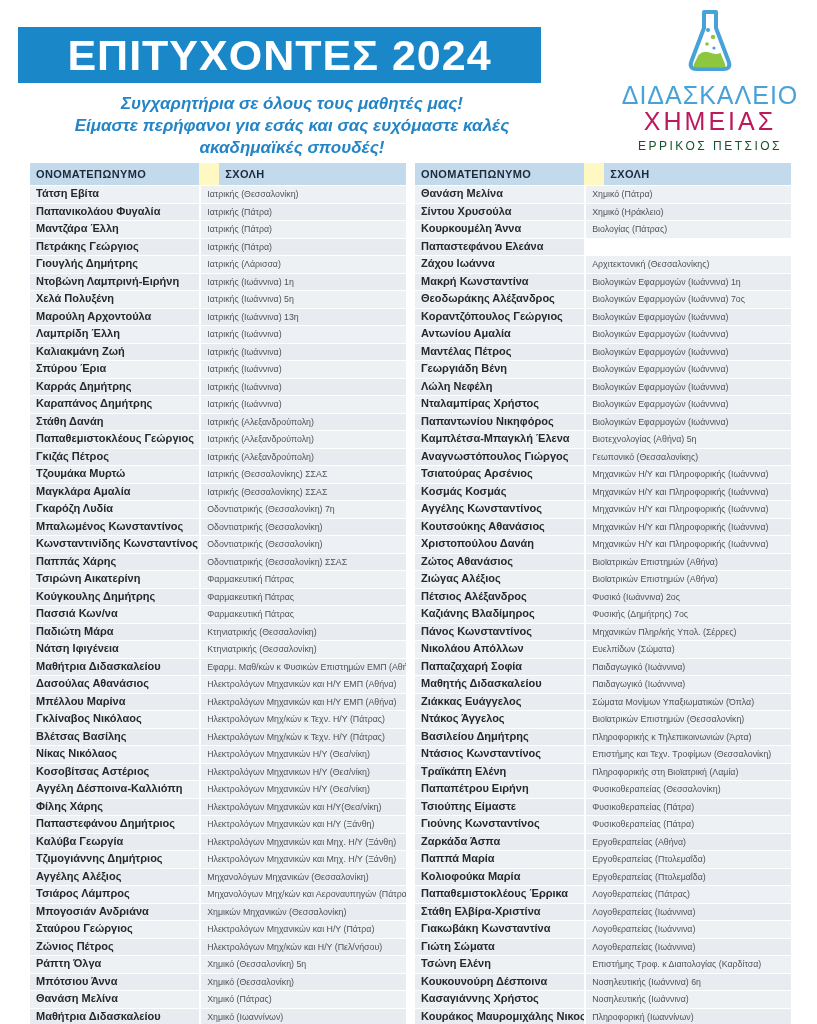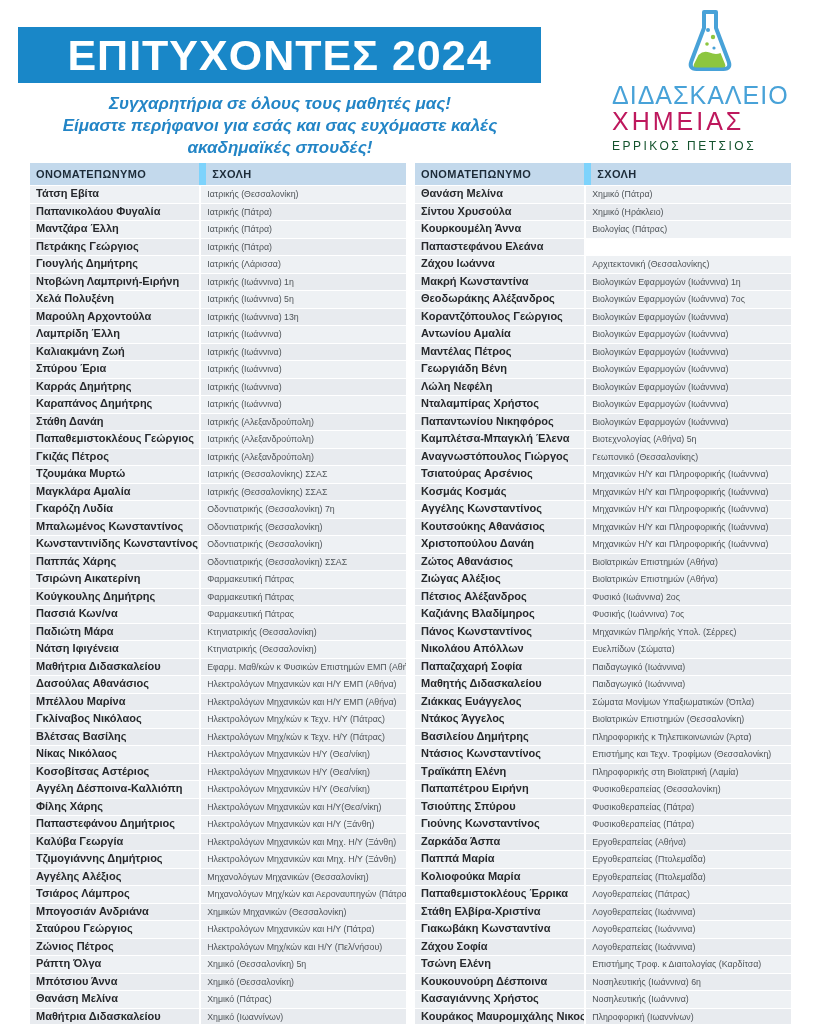--- a/index.html
+++ b/index.html
@@ -19,7 +19,7 @@
 
   
   .congrats {
-    position:absolute; left:20px; top:93px; width:520px;
+    position:absolute; left:32px; top:93px; width:520px;
     text-align:center; color:#2385c6; font-weight:bold; font-style:italic;
     font-size:17px; line-height:1.3;
   }

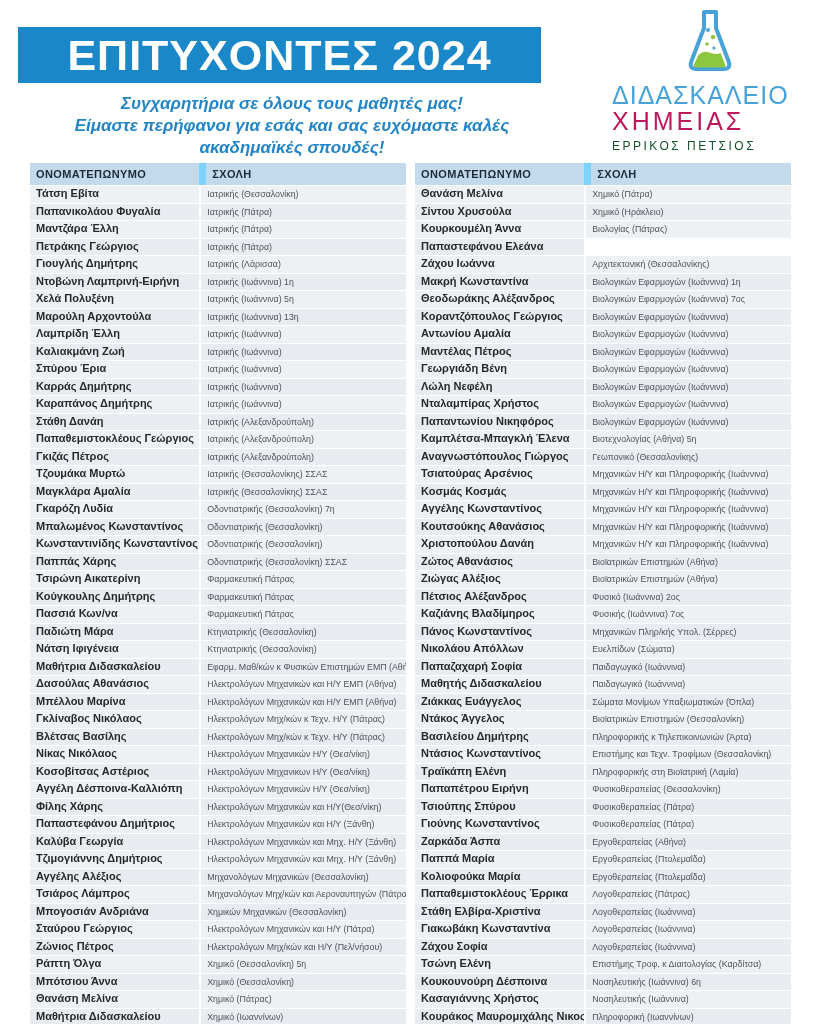--- a/index.html
+++ b/index.html
@@ -25,7 +25,7 @@
   }
 
   
-  .logo { position:absolute; left:612px; top:8px; width:196px; text-align:left; }
+  .logo { position:absolute; left:612px; top:8px; width:196px; text-align:center; }
   .logo .flask { display:block; margin:0 auto 2px auto; }
   .logo .l1 { font-size:25px; color:#48a2d8; letter-spacing:1px; line-height:1.05; }
   .logo .l2 { font-size:25px; color:#be185d; letter-spacing:3px; line-height:1.1; }

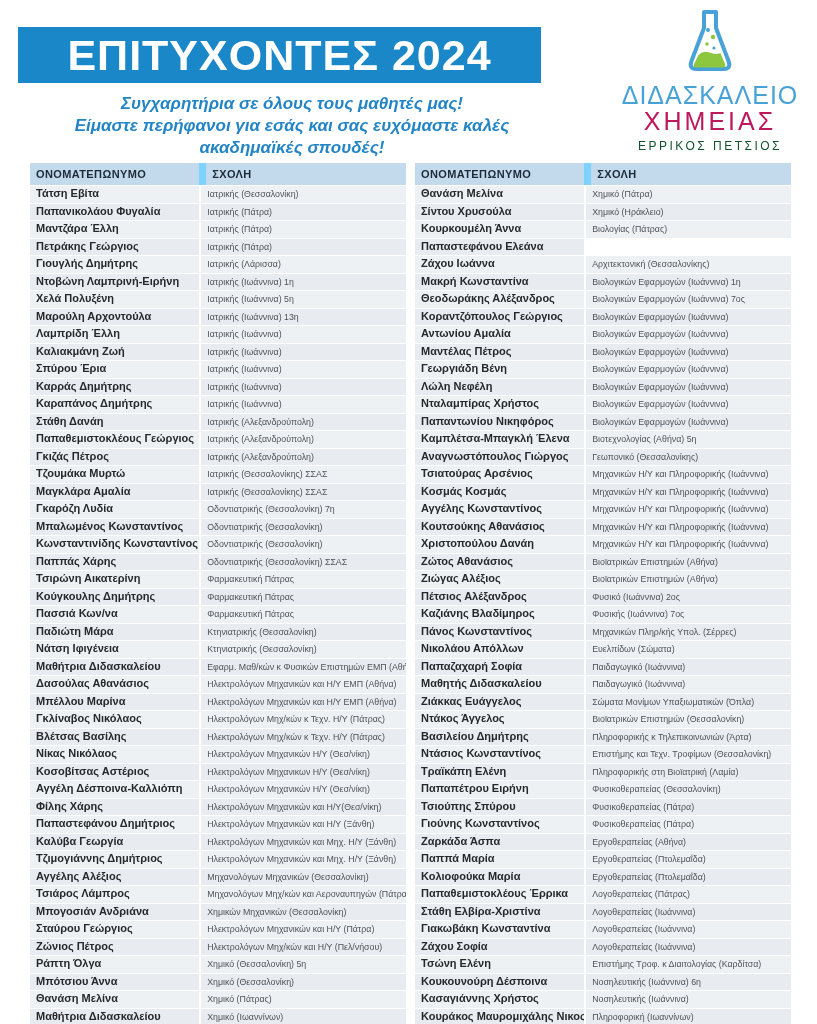--- a/index.html
+++ b/index.html
@@ -35,8 +35,8 @@
   .tables { position:absolute; left:30px; top:163px; display:flex; gap:9px; }
   .table { width:376px; }
   .thead {
-    display:grid; grid-template-columns:45% 1fr; gap:0 7px;
-    background:#7dd3fc; height:22px; margin-bottom:1px;
+    display:grid; grid-template-columns:45% 1fr; gap:0 20px;
+    background:#fef9c3; height:22px; margin-bottom:1px;
   }
   .thead > div {
     background:#c3d9ec; color:#1c2b38; font-weight:bold; font-size:11px;

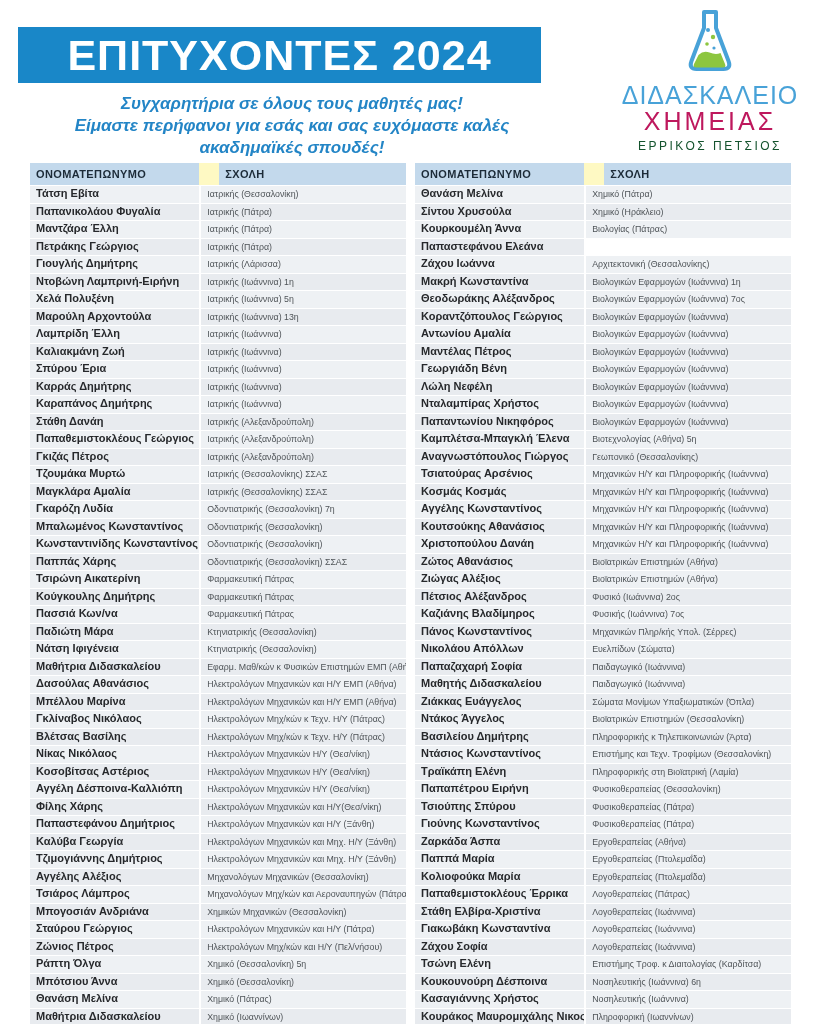--- a/index.html
+++ b/index.html
@@ -466,7 +466,7 @@
 
           <div class="row">
             <div class="cell name">Καζιάνης Βλαδίμηρος</div>
-            <div class="cell school">Φυσικής (Ιωάννινα) 7ος</div>
+            <div class="cell school">Φυσικής (Δημήτρης) 7ος</div>
           </div>
 
           <div class="row">

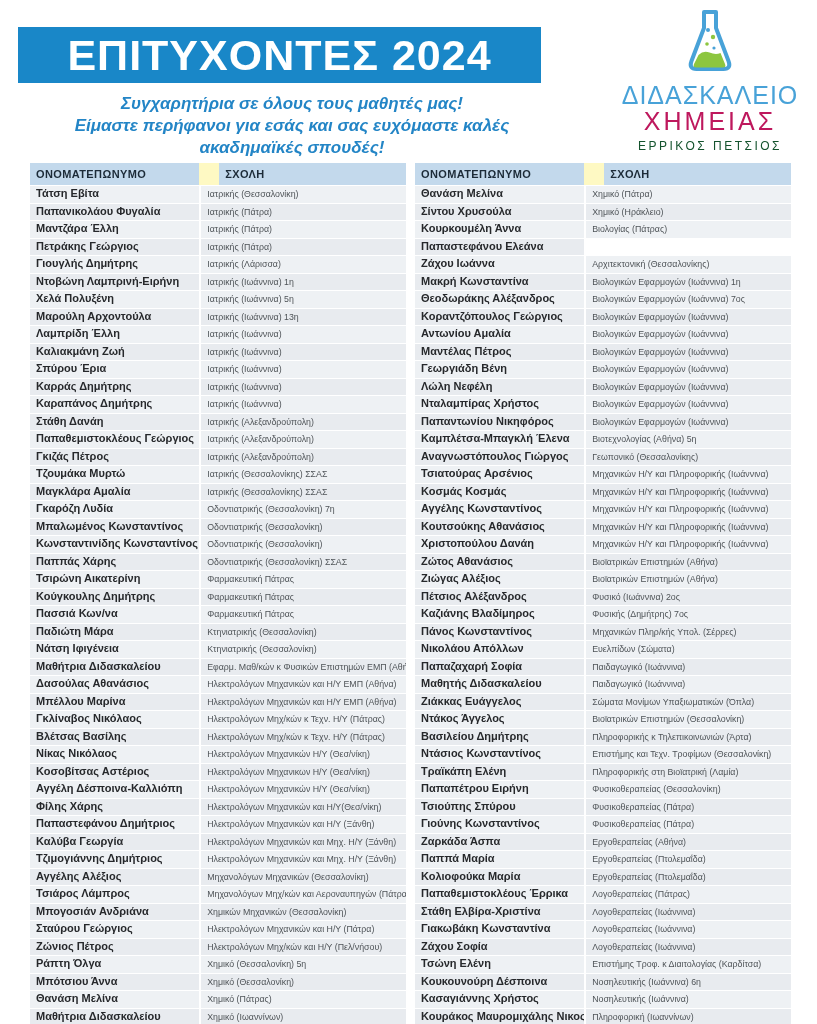--- a/index.html
+++ b/index.html
@@ -520,7 +520,7 @@
           </div>
 
           <div class="row">
-            <div class="cell name">Τσιούπης Σπύρου</div>
+            <div class="cell name">Τσιούπης Είμαστε</div>
             <div class="cell school">Φυσικοθεραπείας (Πάτρα)</div>
           </div>
 

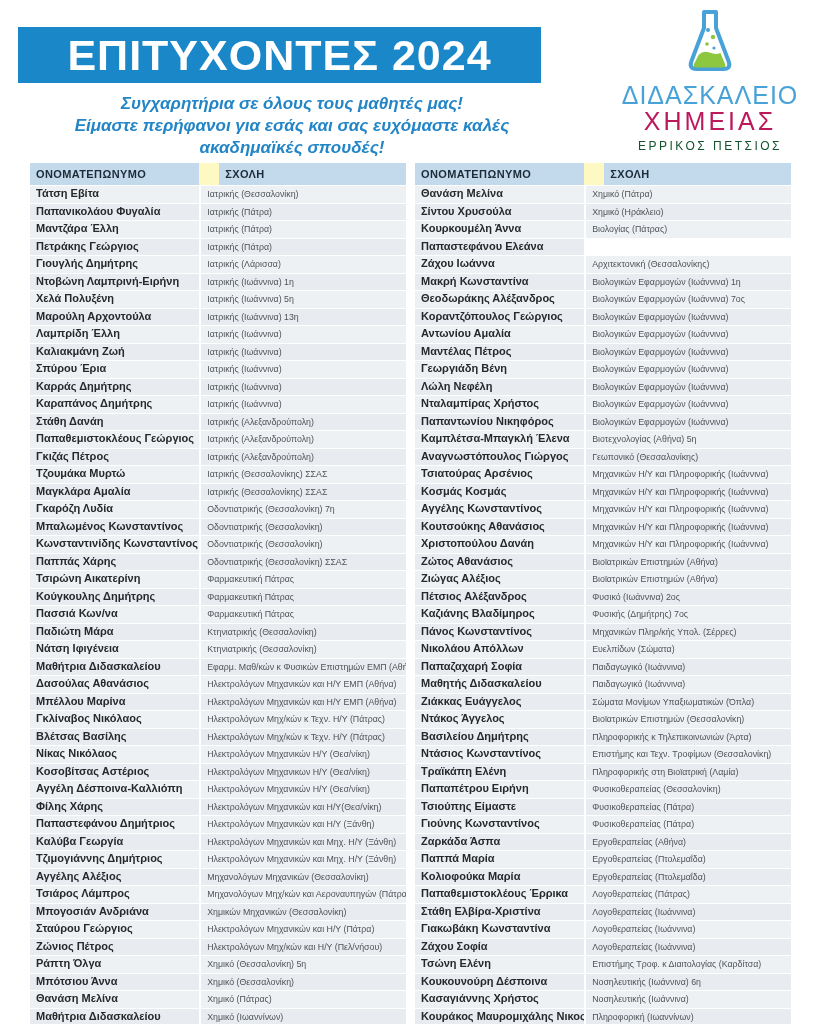--- a/index.html
+++ b/index.html
@@ -560,7 +560,7 @@
           </div>
 
           <div class="row">
-            <div class="cell name">Ζάχου Σοφία</div>
+            <div class="cell name">Γιώτη Σώματα</div>
             <div class="cell school">Λογοθεραπείας (Ιωάννινα)</div>
           </div>
 

